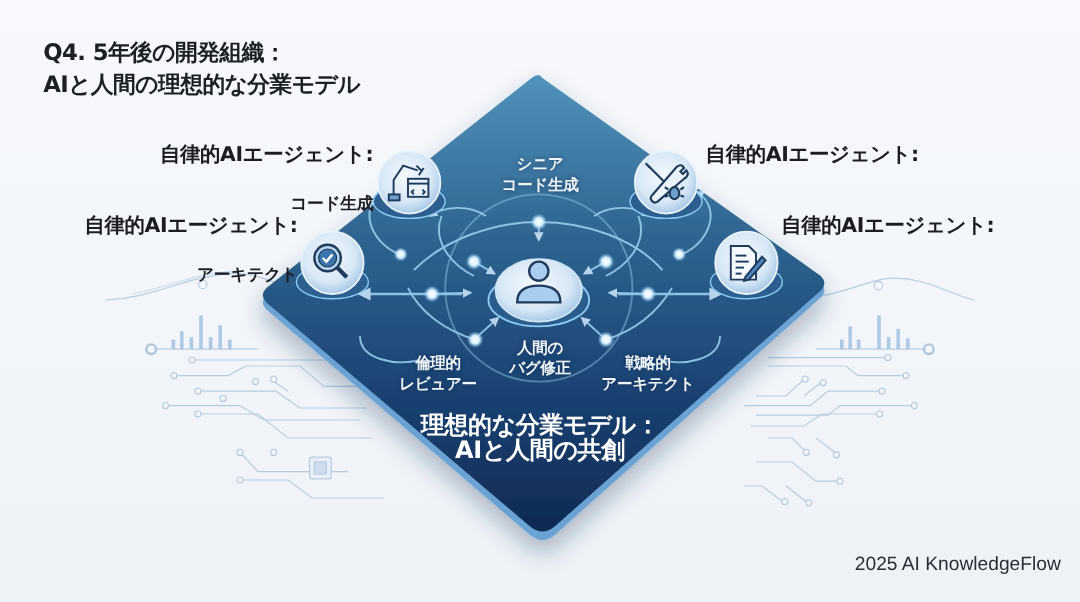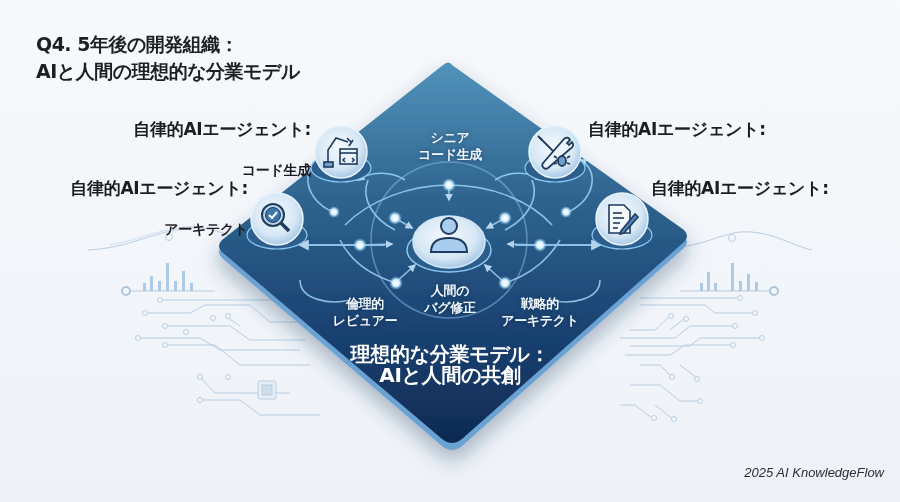--- a/index.html
+++ b/index.html
@@ -22,7 +22,7 @@
   .agent-lbl.left-al { text-align:left; }
   .inner-lbl { color:#eef5fb; font-size:13px; font-weight:bold; text-align:center; line-height:17px; text-shadow:0 0 4px rgba(10,30,60,0.6); letter-spacing:-0.3px;}
   .center-lbl { color:#ffffff; font-size:20px; font-weight:bold; text-align:center; line-height:21px; letter-spacing:-0.3px; }
-  .footer { position:absolute; right:16px; bottom:22px; font-size:13px; color:#2a2e35; font-family:"Liberation Sans", sans-serif;font-style:italic; }
+  .footer { position:absolute; right:16px; bottom:22px; font-size:16px; color:#2a2e35; font-family:"Liberation Sans", sans-serif; }
 </style>
 </head>
 <body>

